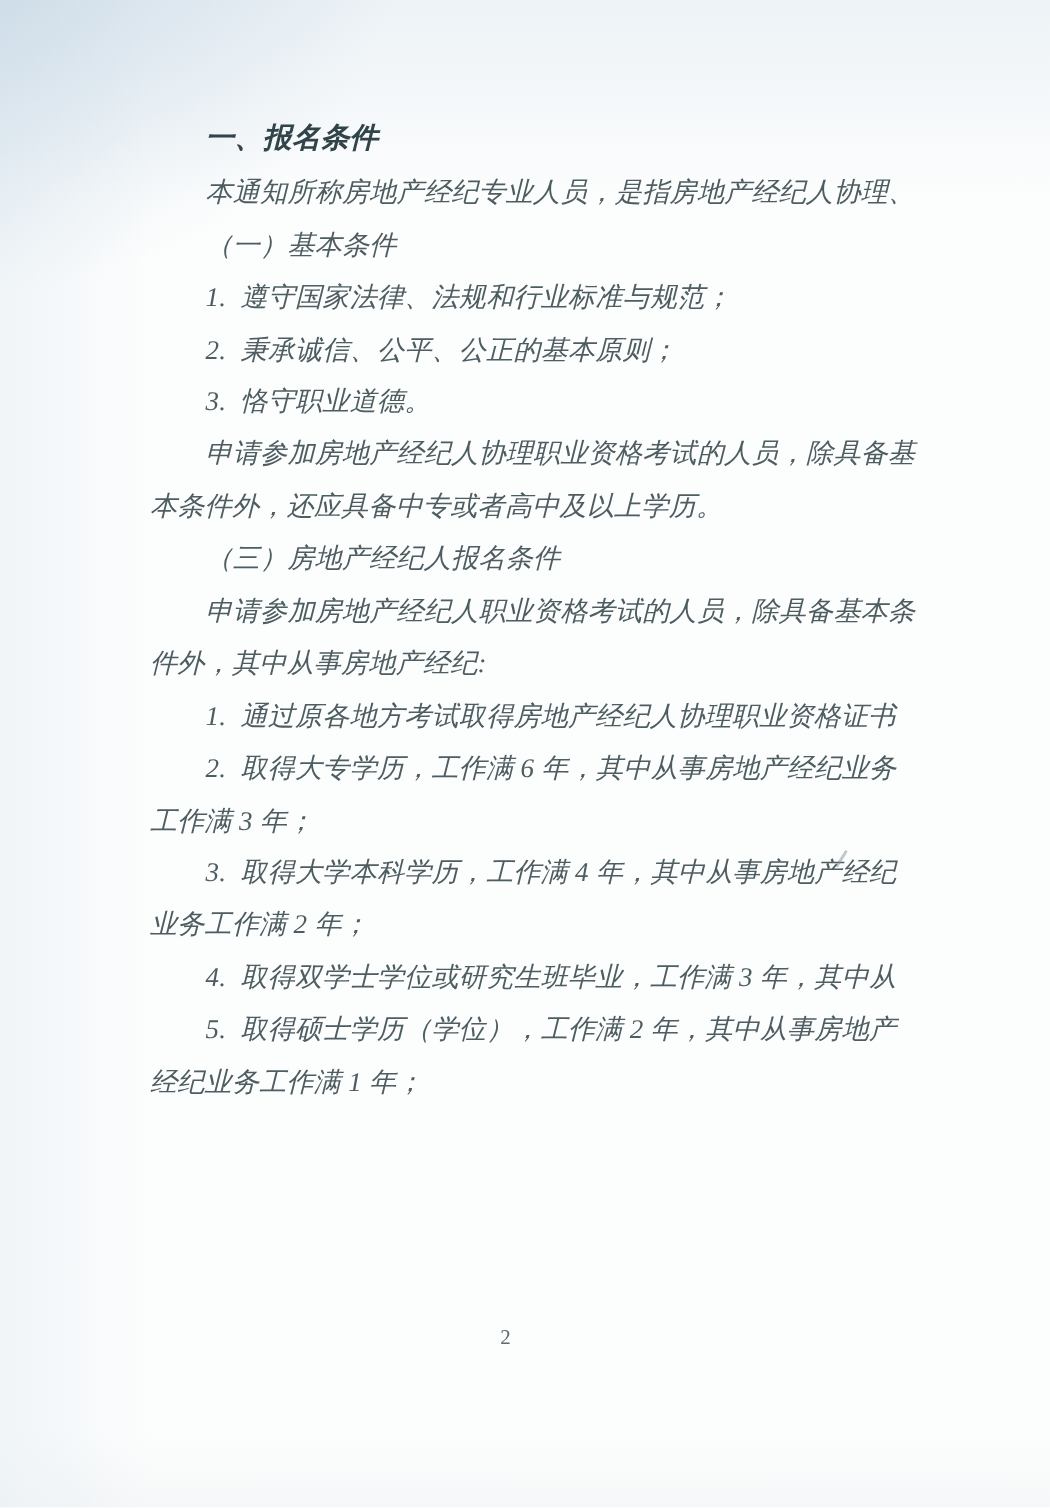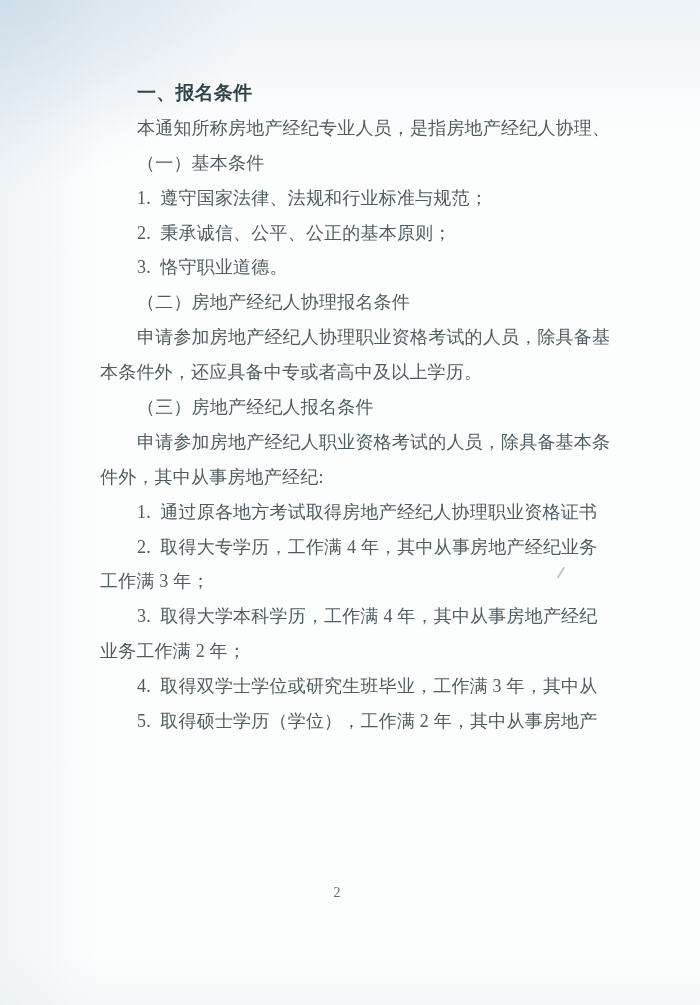--- a/index.html
+++ b/index.html
@@ -34,6 +34,7 @@
     line-height: 34.9px;
     white-space: pre;
     letter-spacing: 0.2px;
+    font-style: italic;
   }
   .indent {
     padding-left: 37px;

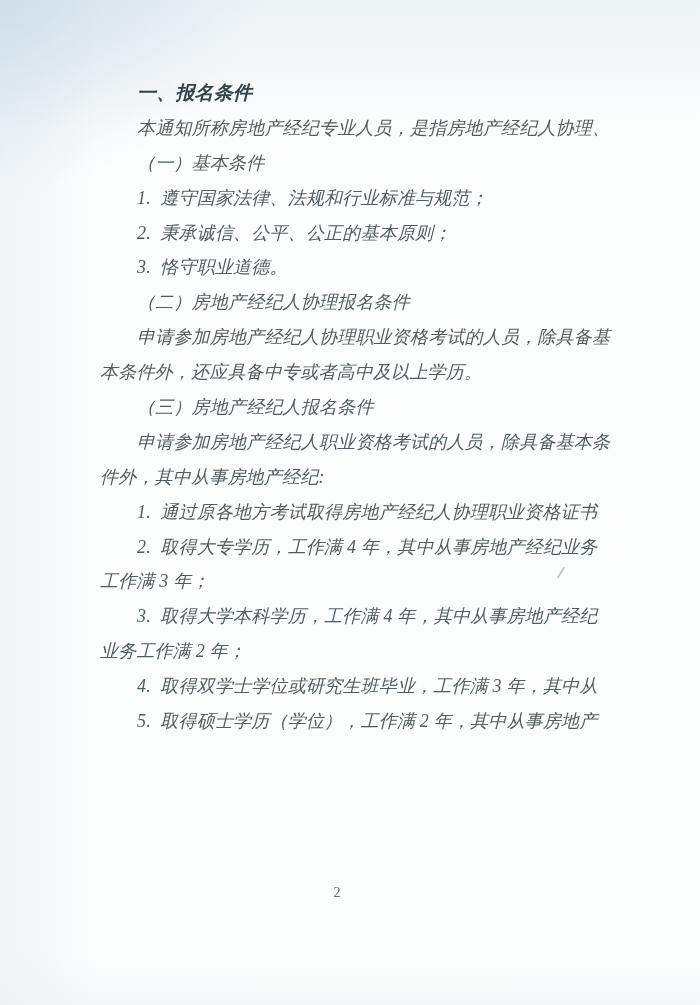--- a/index.html
+++ b/index.html
@@ -77,7 +77,6 @@
     <div class="line indent">1.  遵守国家法律、法规和行业标准与规范；</div>
     <div class="line indent">2.  秉承诚信、公平、公正的基本原则；</div>
     <div class="line indent">3.  恪守职业道德。</div>
-    <div class="line indent">（二）房地产经纪人协理报名条件</div>
     <div class="line indent">申请参加房地产经纪人协理职业资格考试的人员，除具备基</div>
     <div class="line">本条件外，还应具备中专或者高中及以上学历。</div>
     <div class="line indent">（三）房地产经纪人报名条件</div>

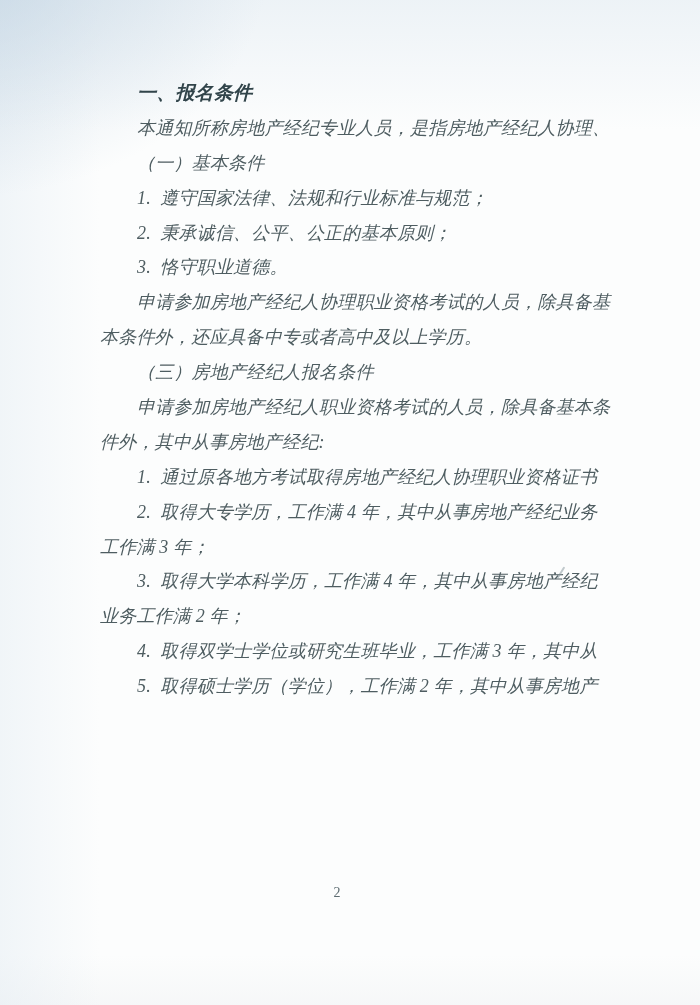--- a/index.html
+++ b/index.html
@@ -83,7 +83,7 @@
     <div class="line indent">申请参加房地产经纪人职业资格考试的人员，除具备基本条</div>
     <div class="line">件外，其中从事房地产经纪:</div>
     <div class="line indent">1.  通过原各地方考试取得房地产经纪人协理职业资格证书</div>
-    <div class="line indent">2.  取得大专学历，工作满 4 年，其中从事房地产经纪业务</div>
+    <div class="line indent">2.  取得大专学历，工作满 6 年，其中从事房地产经纪业务</div>
     <div class="line">工作满 3 年；</div>
     <div class="line indent">3.  取得大学本科学历，工作满 4 年，其中从事房地产经纪</div>
     <div class="line">业务工作满 2 年；</div>

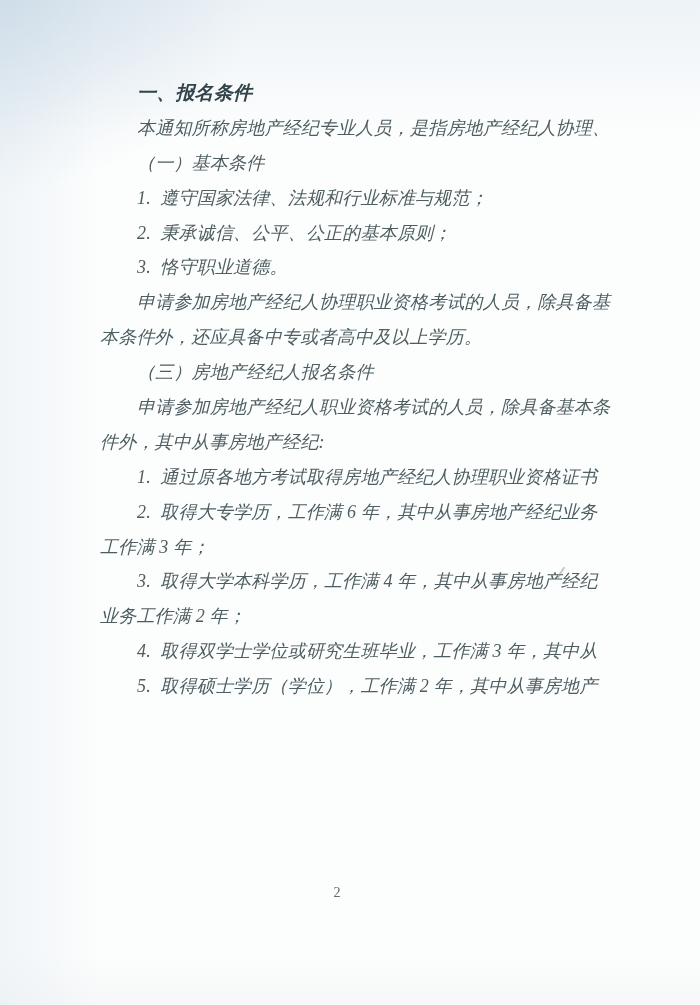--- a/index.html
+++ b/index.html
@@ -89,6 +89,7 @@
     <div class="line">业务工作满 2 年；</div>
     <div class="line indent">4.  取得双学士学位或研究生班毕业，工作满 3 年，其中从</div>
     <div class="line indent">5.  取得硕士学历（学位），工作满 2 年，其中从事房地产</div>
+    <div class="line">经纪业务工作满 1 年；</div>
   </div>
 
   <div class="scan-artifact"></div>

